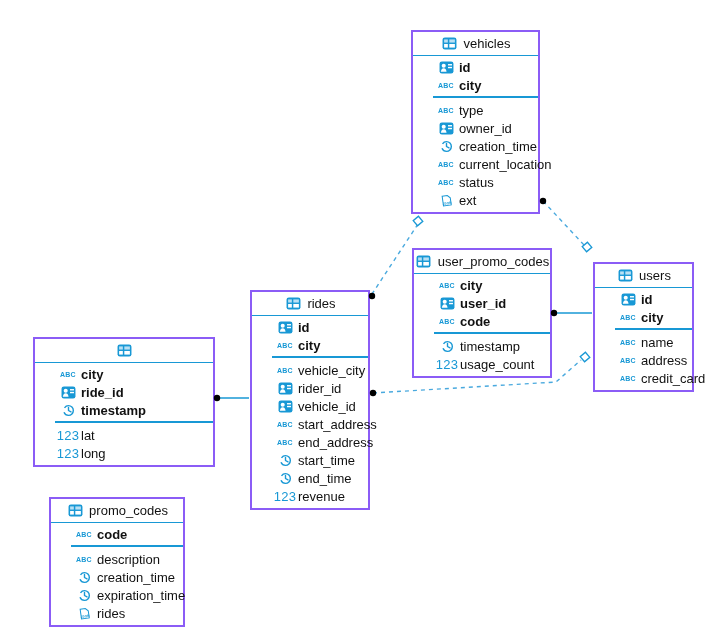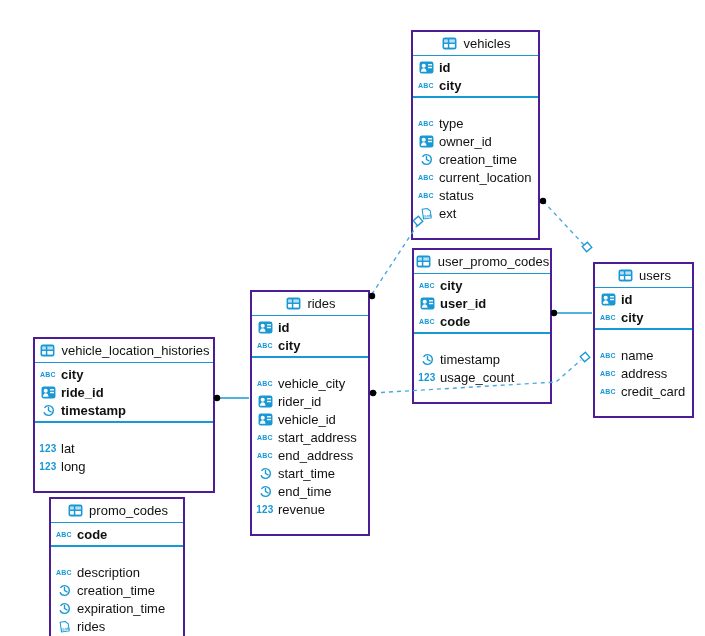--- a/index.html
+++ b/index.html
@@ -6,7 +6,7 @@
   body{background:#fff;font-family:"Liberation Sans",sans-serif;}
   .canvas{position:relative;width:705px;height:636px;background:#fff;overflow:hidden;}
 
-  .table{position:absolute;background:#fff;border:2px solid #4c1d95;box-sizing:border-box;
+  .table{position:absolute;background:#fff;border:2px solid #8b5cf6;box-sizing:border-box;
          color:#111;font-size:13px;z-index:2;}
   .t-header{height:23px;display:flex;align-items:center;justify-content:center;gap:5px;
             border-bottom:1px solid #1898d5;white-space:nowrap;}

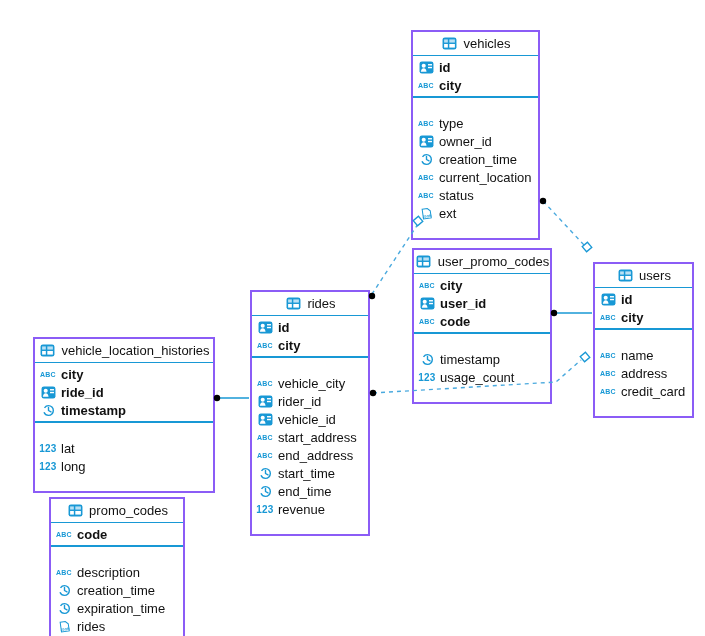--- a/index.html
+++ b/index.html
@@ -11,7 +11,7 @@
   .t-header{height:23px;display:flex;align-items:center;justify-content:center;gap:5px;
             border-bottom:1px solid #1898d5;white-space:nowrap;}
   .t-title{color:#111;}
-  .sec{padding:2px 0;}
+  .sec{padding:2px 0;margin-left:20px;}
   .sec.flds{padding:16px 0;border-top:2px solid #1898d5;}
   .field{height:18px;display:flex;align-items:center;gap:4px;padding:0 6px 0 4px;white-space:nowrap;}
   .field.key .fname{font-weight:bold;}

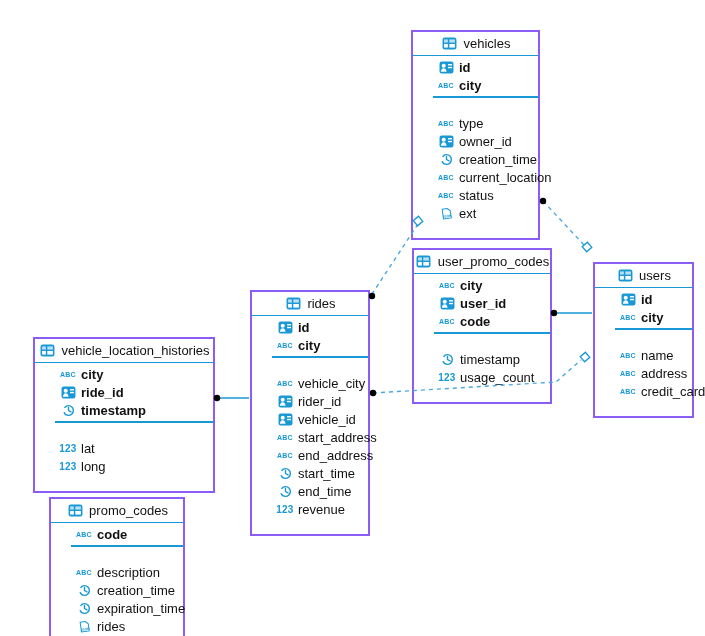--- a/index.html
+++ b/index.html
@@ -12,7 +12,7 @@
             border-bottom:1px solid #1898d5;white-space:nowrap;}
   .t-title{color:#111;}
   .sec{padding:2px 0;margin-left:20px;}
-  .sec.flds{padding:16px 0;border-top:2px solid #1898d5;}
+  .sec.flds{padding:3px 0;border-top:2px solid #1898d5;}
   .field{height:18px;display:flex;align-items:center;gap:4px;padding:0 6px 0 4px;white-space:nowrap;}
   .field.key .fname{font-weight:bold;}
   .ficon{width:18px;min-width:18px;height:14px;display:flex;align-items:center;justify-content:center;}

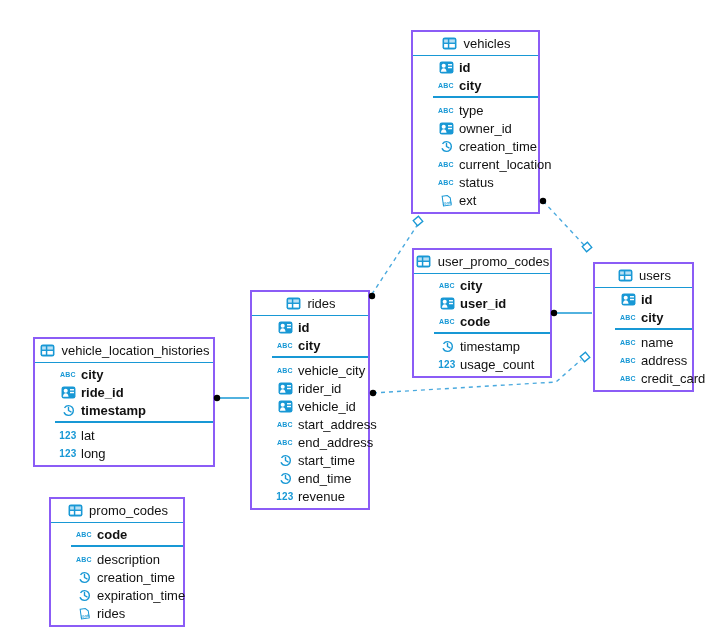--- a/index.html
+++ b/index.html
@@ -286,7 +286,6 @@
             <use href="#i-table"></use>
           </svg>
         </span>
-      <span class="t-title">vehicle_location_histories</span>
     </div>
     <div class="sec keys">
       <div class="field key">

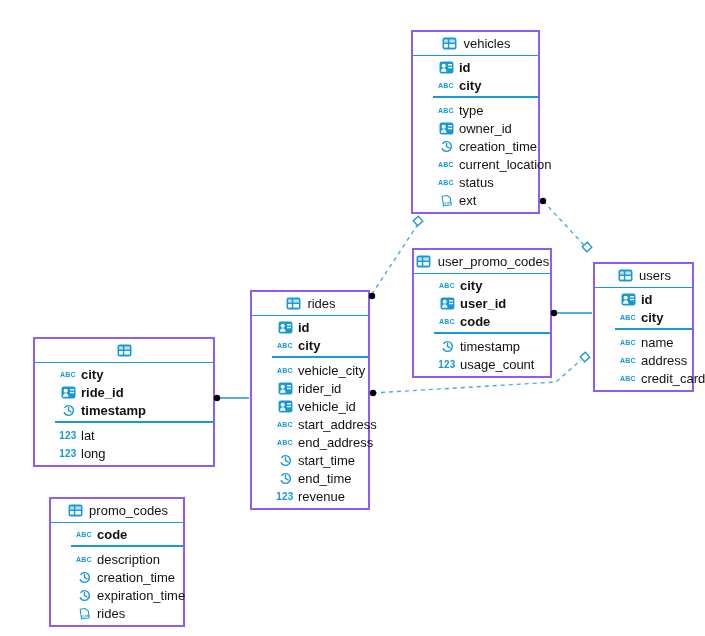--- a/index.html
+++ b/index.html
@@ -17,7 +17,7 @@
   .field.key .fname{font-weight:bold;}
   .ficon{width:18px;min-width:18px;height:14px;display:flex;align-items:center;justify-content:center;}
   .abc{color:#1898d5;font-weight:bold;font-size:7px;letter-spacing:.2px;}
-  .n123{color:#1898d5;font-weight:bold;font-size:10px;letter-spacing:.2px;}
+  .n123{color:#1898d5;font-weight:normal;font-size:13px;letter-spacing:.2px;}
   .gi{display:block;}
   .overlay{position:absolute;left:0;top:0;z-index:5;pointer-events:none;}
   .rel-dashed{stroke:#49a9de;stroke-width:1.4;fill:none;stroke-dasharray:4 4;}

